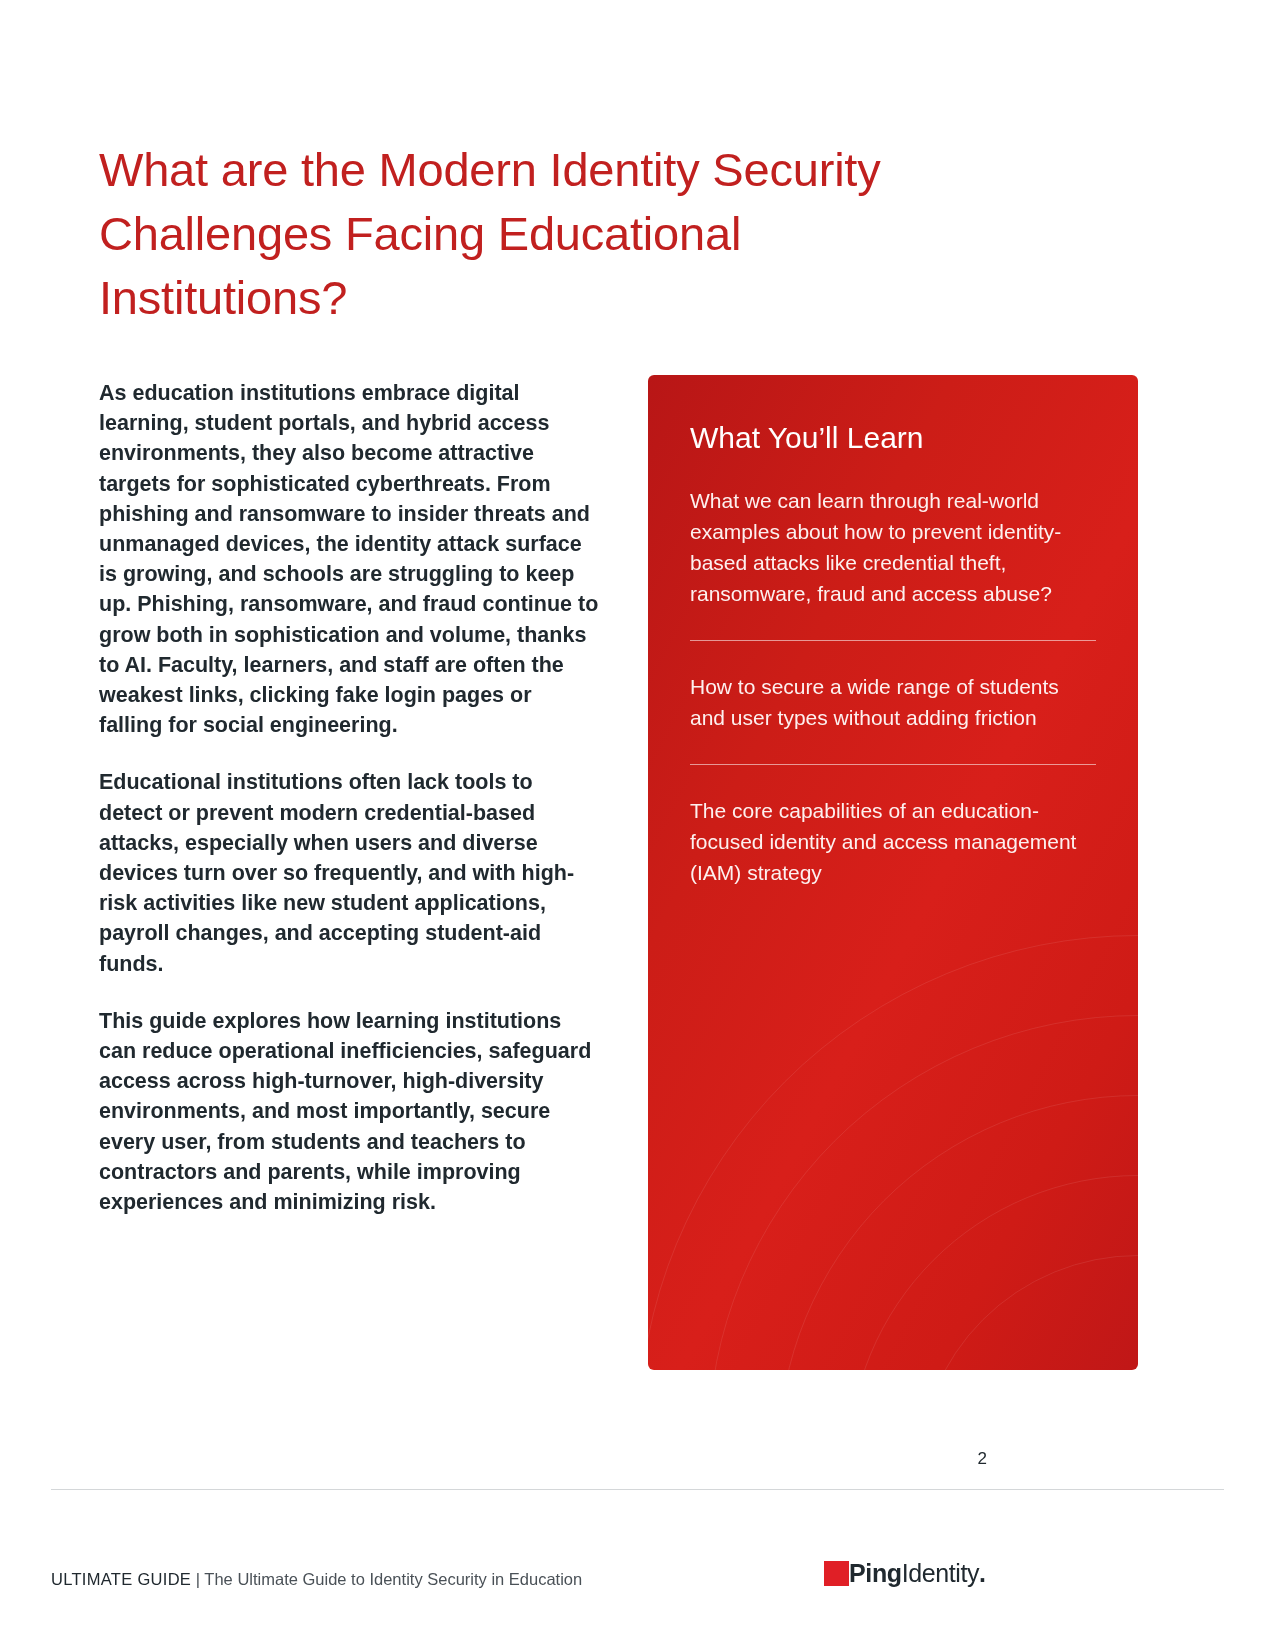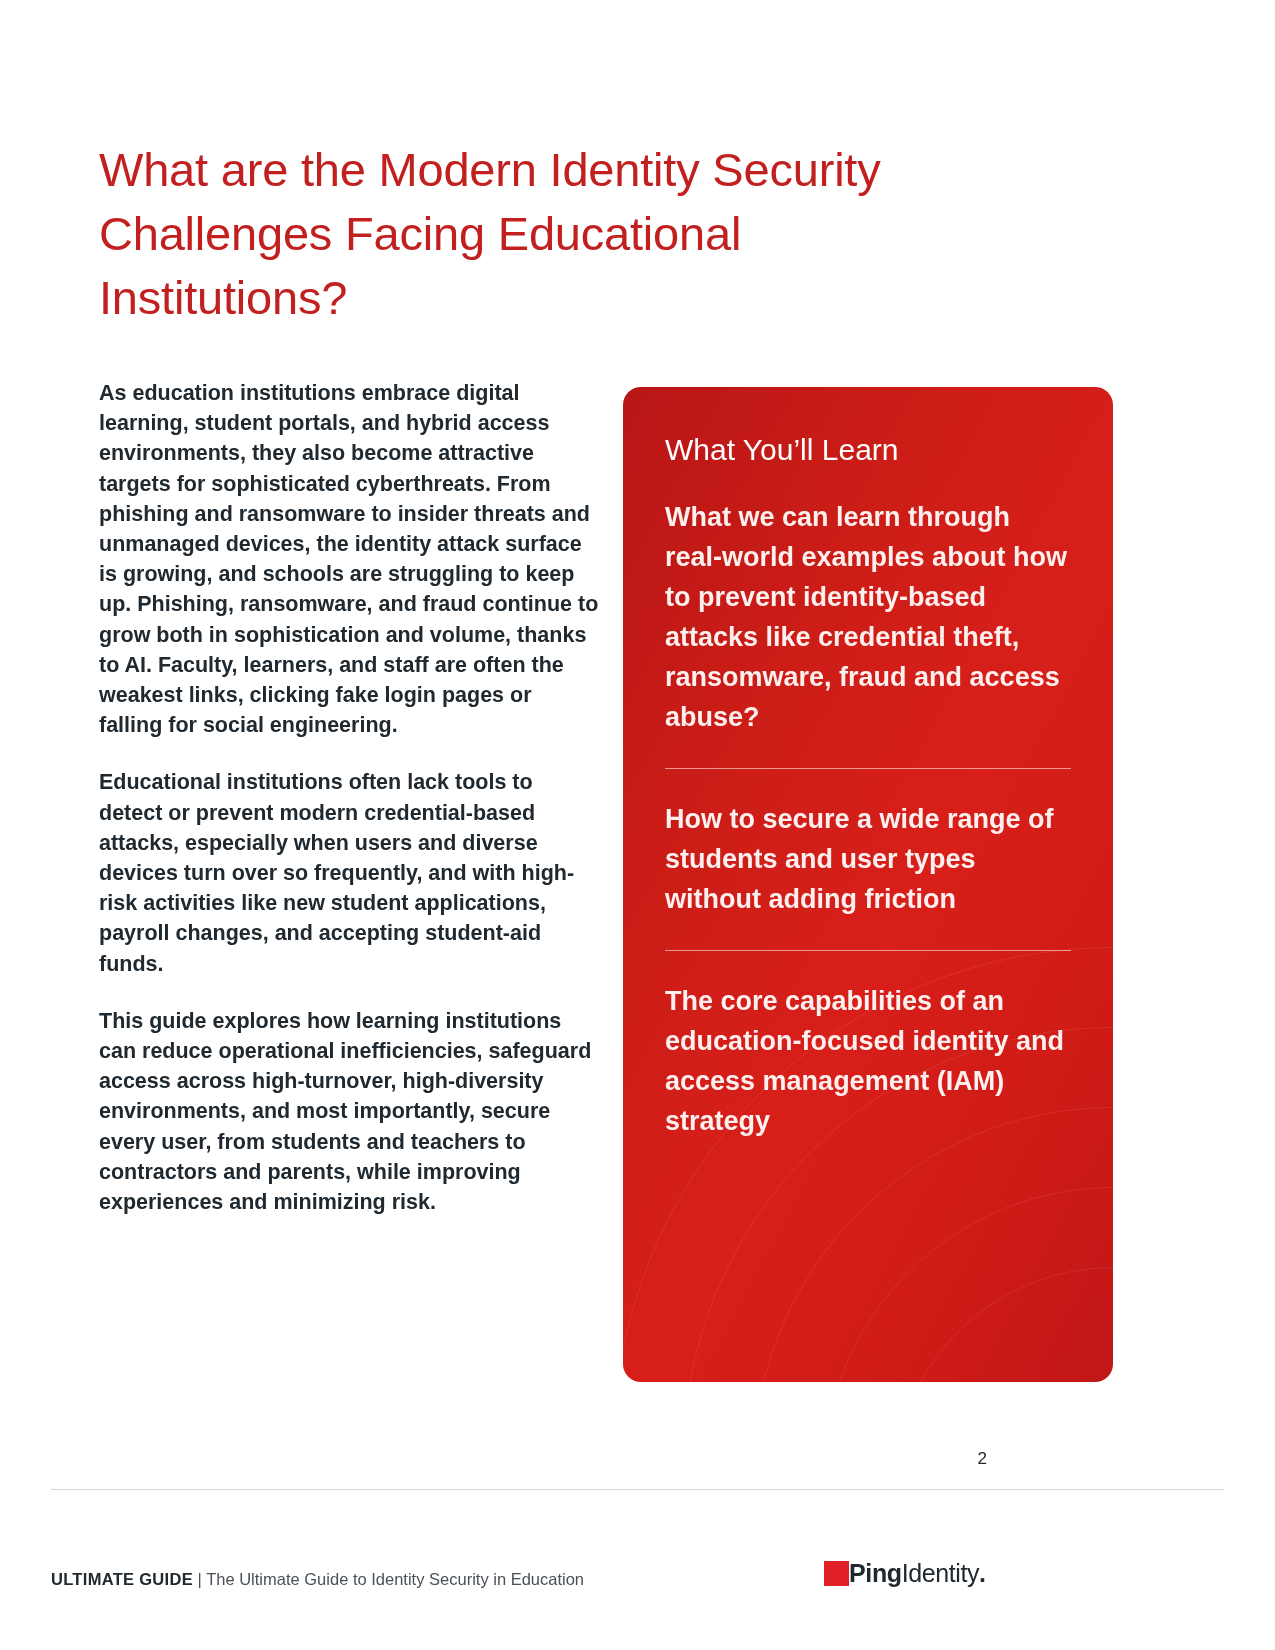--- a/index.html
+++ b/index.html
@@ -57,15 +57,14 @@
   
   .callout {
     position: absolute;
-    left: 623px;
+    left: 648px;
     top: 375px;
     width: 490px;
     height: 995px;
-    border-radius: 18px;
+    border-radius: 6px;
     background:
       linear-gradient(118deg, #b81616 0%, #cc1d17 30%, #d81f1a 55%, #cf1b16 80%, #c01717 100%);
     overflow: hidden;
-    margin-top: 12px;
   }
 
   

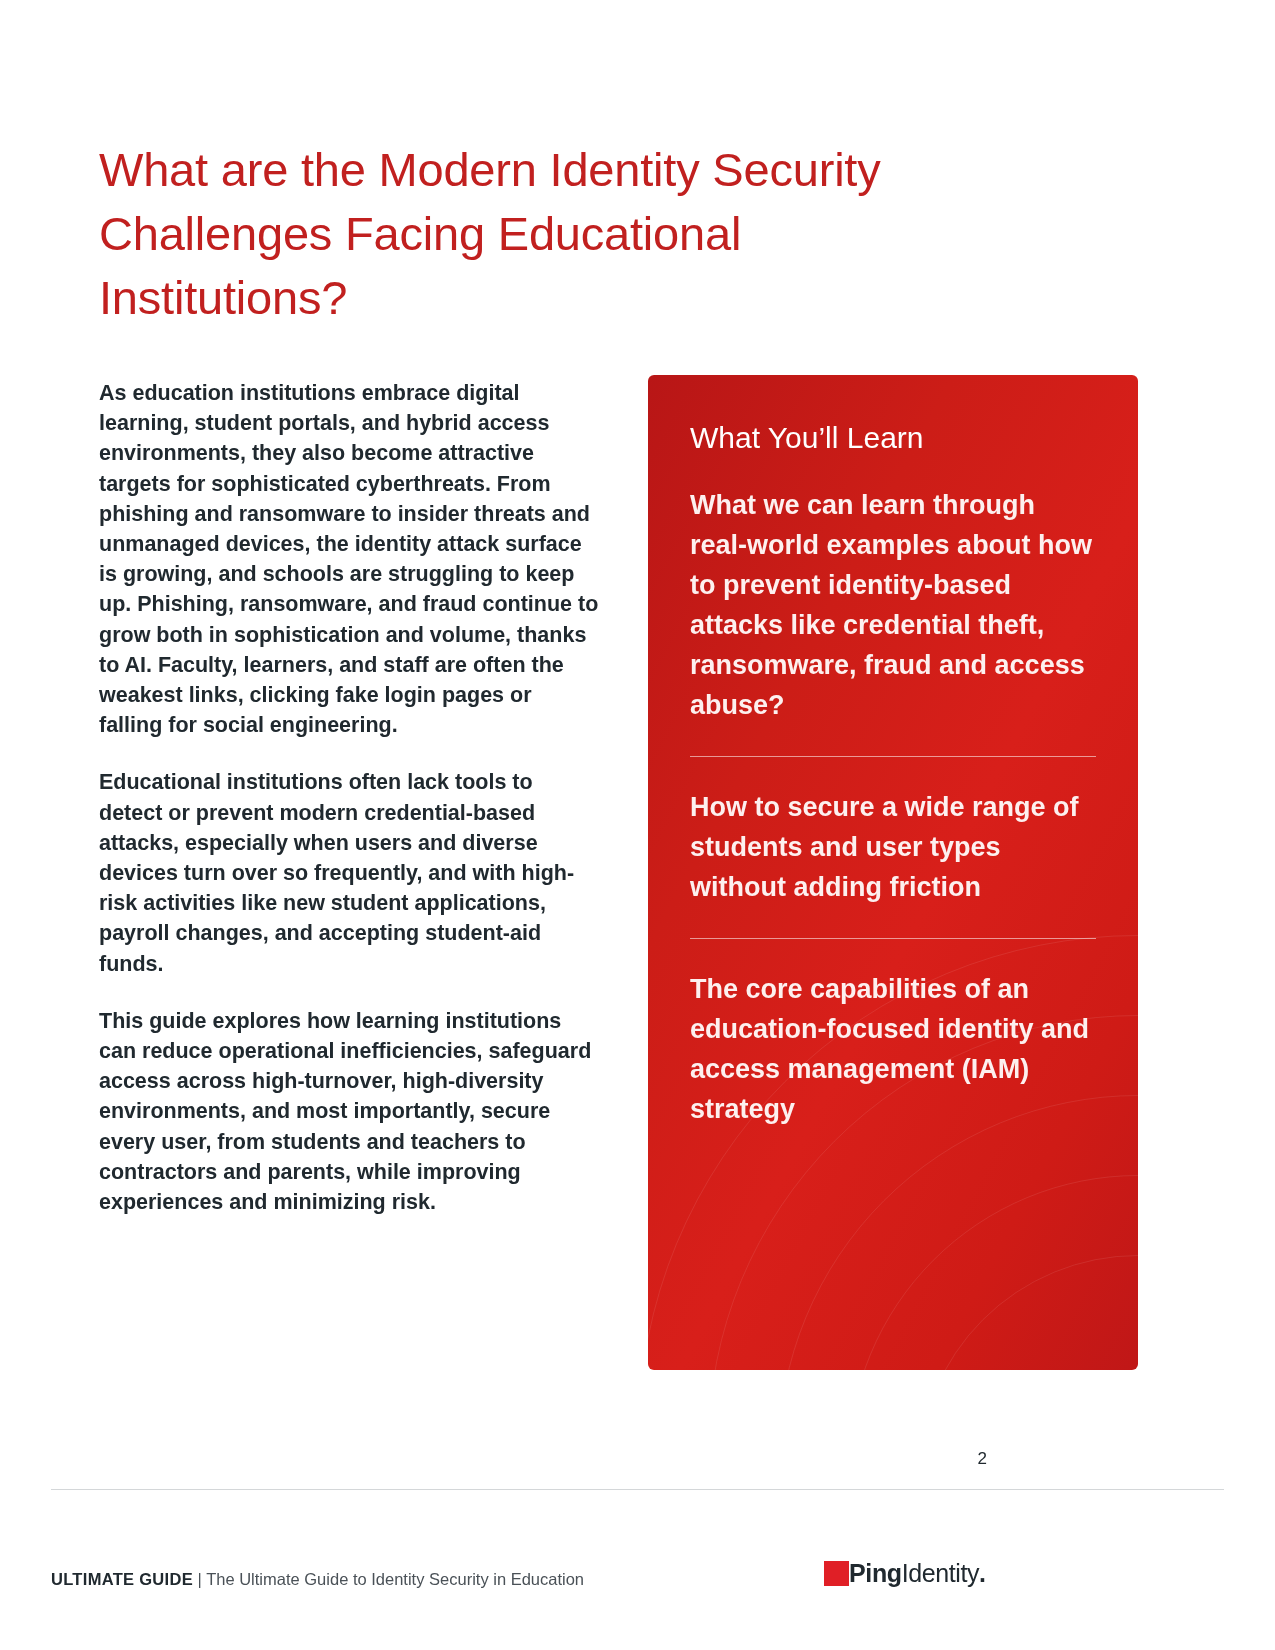--- a/index.html
+++ b/index.html
@@ -96,9 +96,9 @@
 
   .callout-item {
     color: #fdf0ef;
-    font-size: 27px;
-    line-height: 40px;
-    font-weight: 700;
+    font-size: 21px;
+    line-height: 31px;
+    font-weight: 400;
   }
 
   .callout-divider {

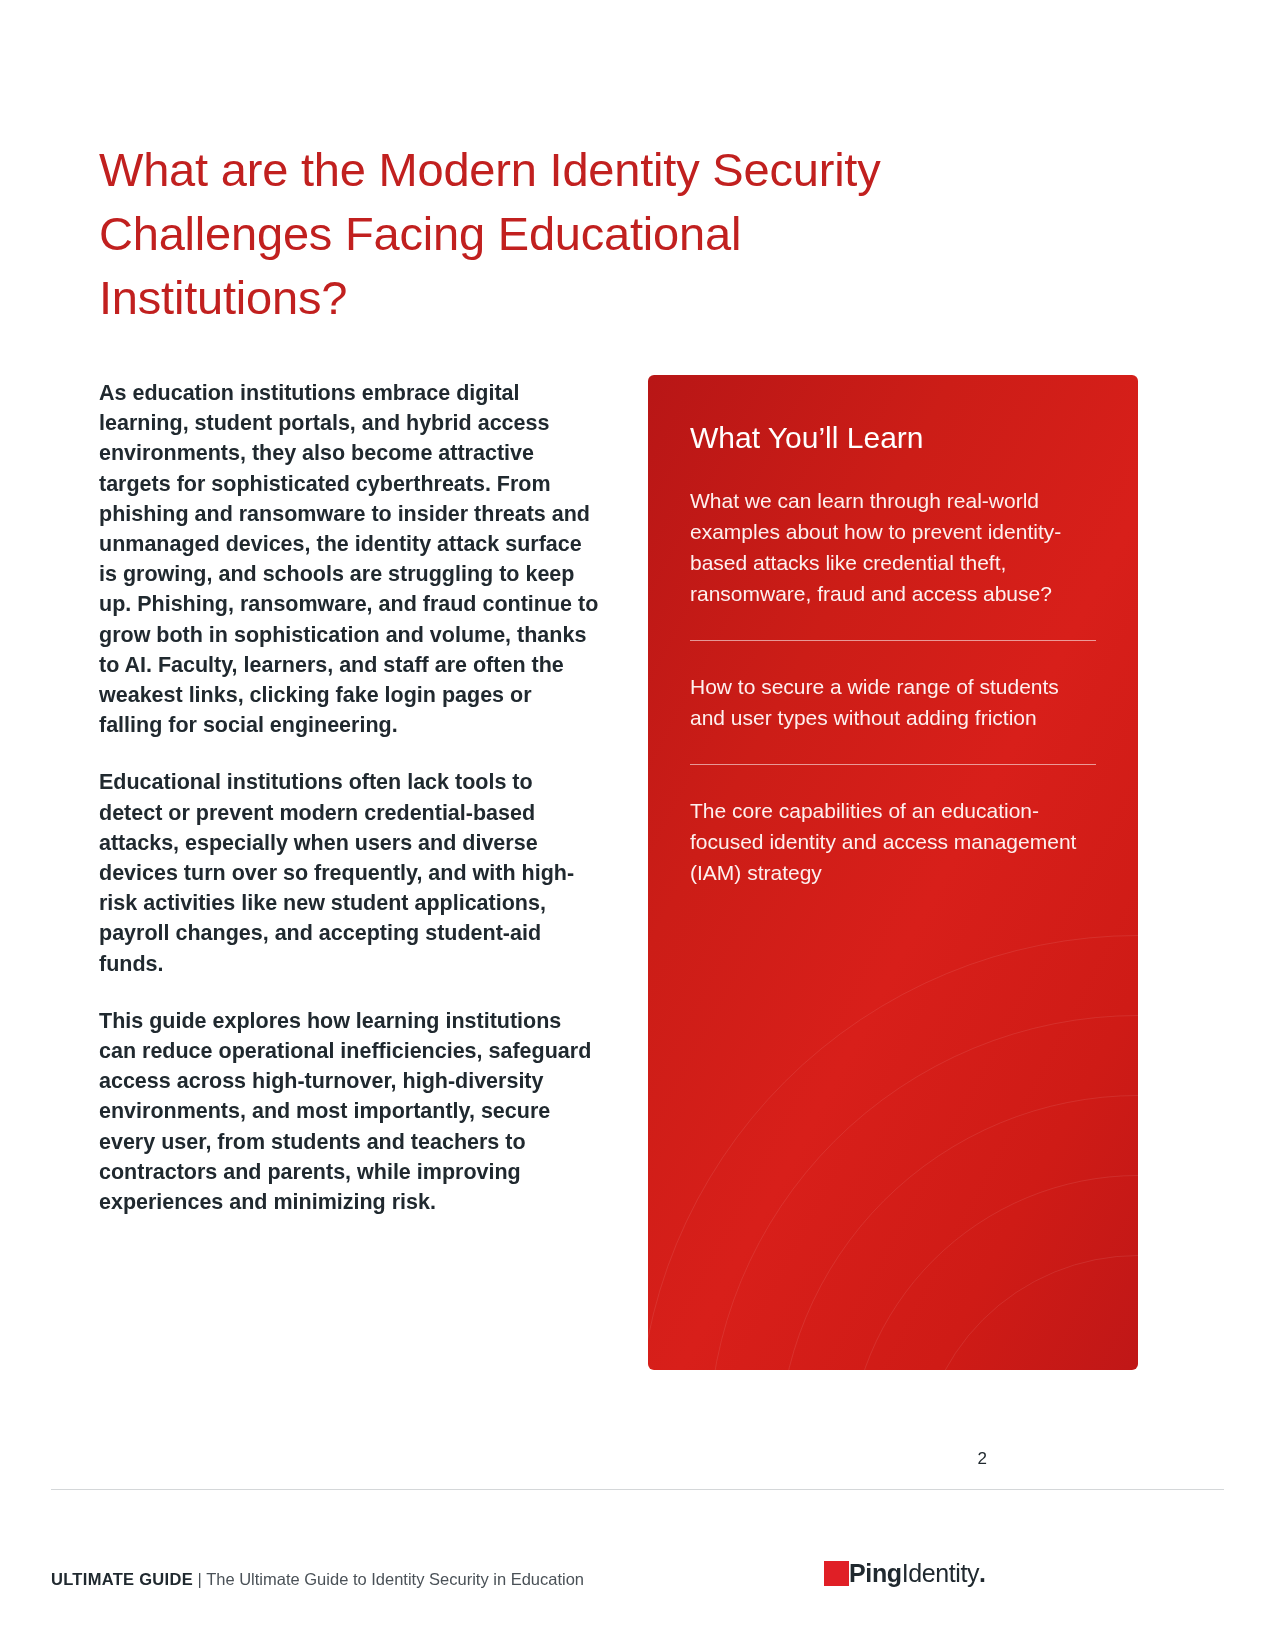--- a/index.html
+++ b/index.html
@@ -138,7 +138,7 @@
     white-space: nowrap;
   }
   .footer-text .strong {
-    font-weight: 700;
+    font-weight: 400;
     color: #20292f;
     letter-spacing: 0.3px;
   }

